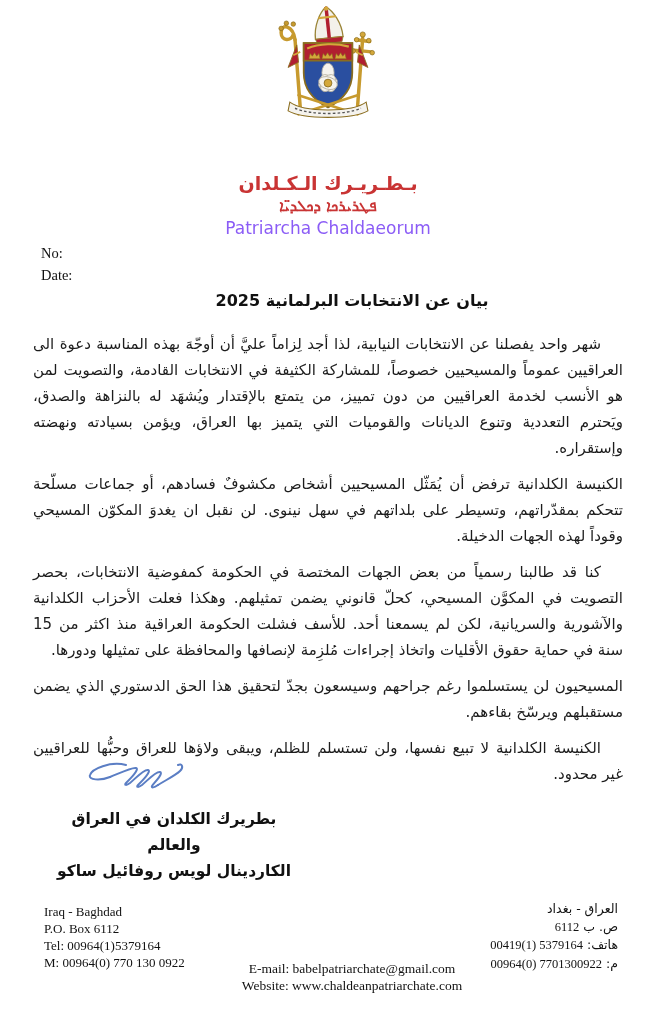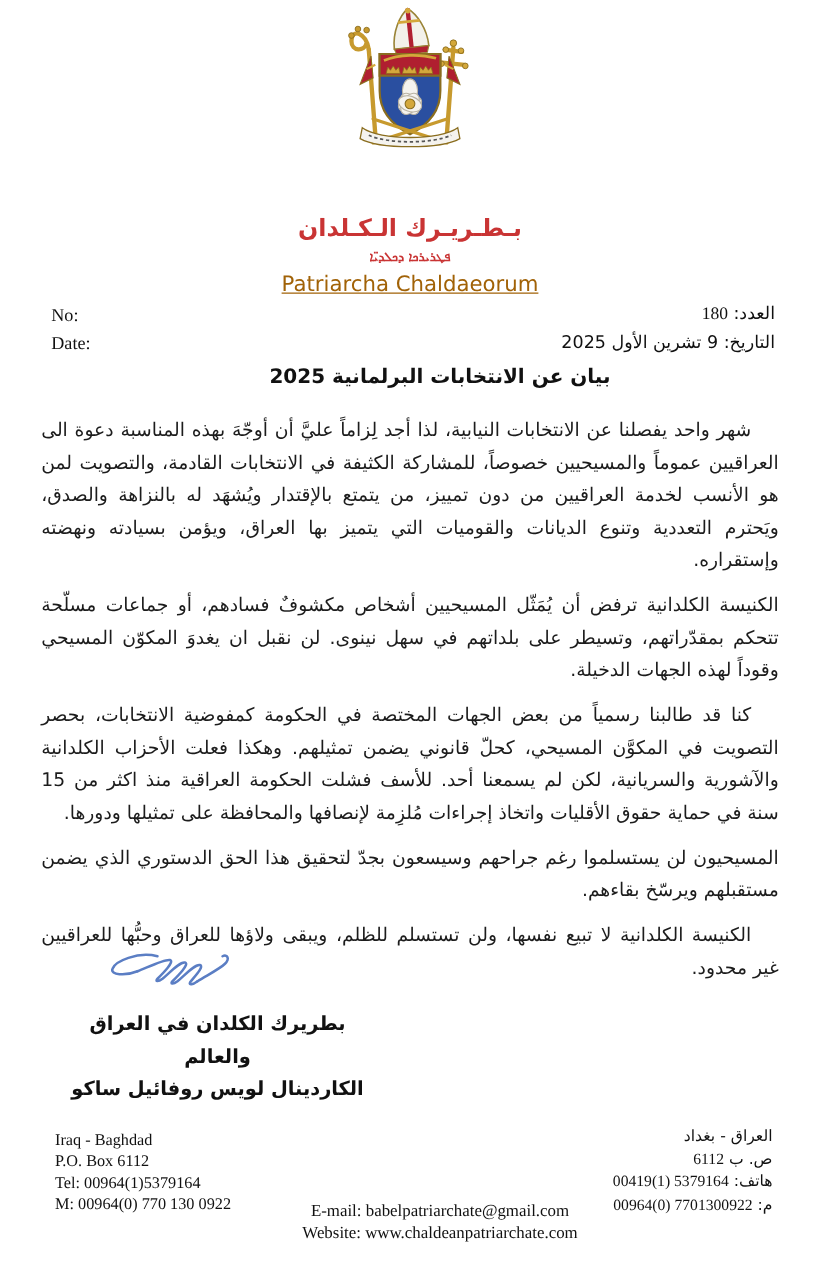--- a/index.html
+++ b/index.html
@@ -21,7 +21,7 @@
     letter-spacing:1px; color:#c93434;margin-top:48px;
   }
   .lh-syriac {
-    direction:rtl; font-size:10px; font-weight:bold; line-height:21px;
+    direction:rtl; font-size:15px; font-weight:bold; line-height:21px;
     color:#c93434; letter-spacing:1px;
   }
   .lh-latin {

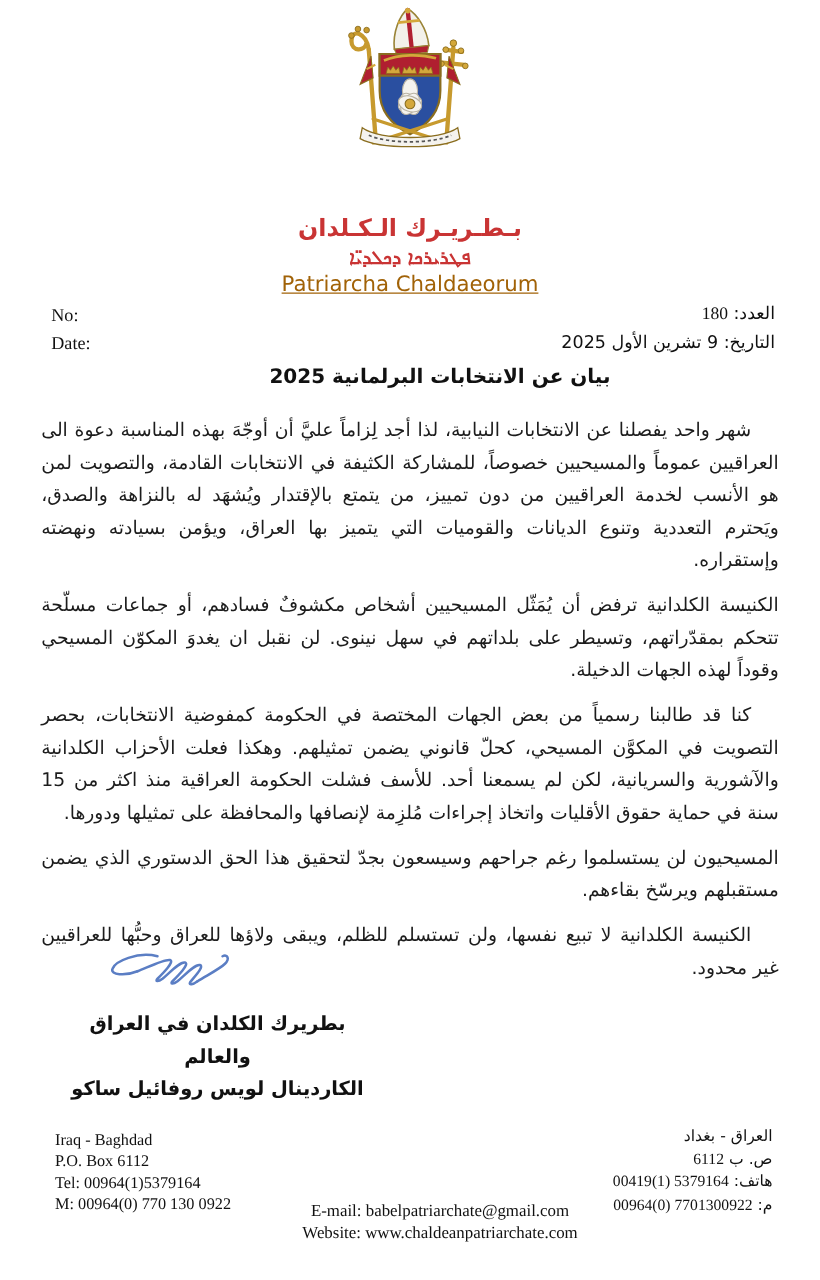--- a/index.html
+++ b/index.html
@@ -25,9 +25,8 @@
     color:#c93434; letter-spacing:1px;
   }
   .lh-latin {
-    font-size:17px; line-height:23px; color:#a16207;
+    font-size:17px; line-height:23px; color:#8b5cf6;
     font-family:"DejaVu Sans", sans-serif;
-    text-decoration:underline;
   }
   
   .ref-left {

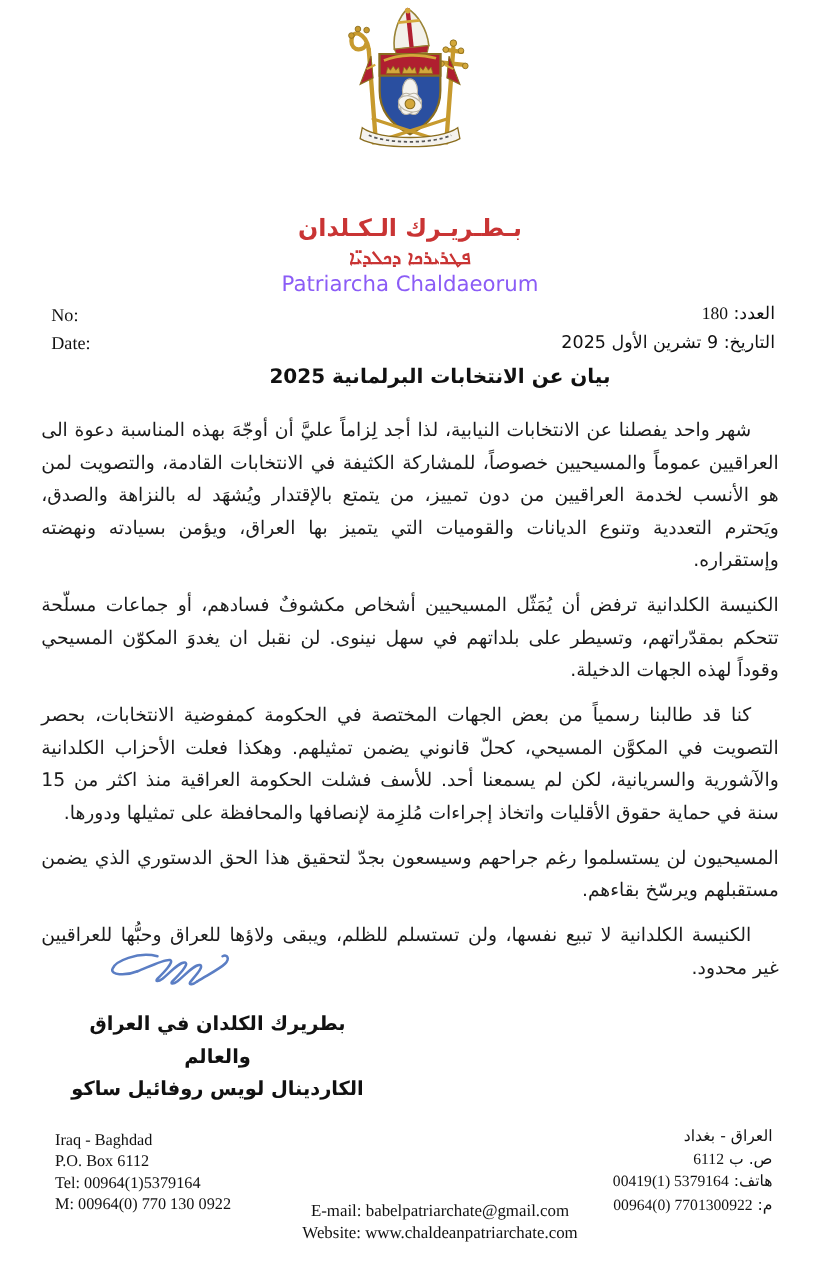--- a/index.html
+++ b/index.html
@@ -166,16 +166,6 @@
     <div>No:</div>
     <div>Date:</div>
   </div>
-  <div class="ref-right">
-    <div>
-      <span>العدد:</span>
-      <span class="num" dir="ltr">180</span>
-    </div>
-    <div>
-      <span>التاريخ:</span>
-      <span>9 تشرين الأول 2025</span>
-    </div>
-  </div>
 
   <div class="subject">بيان عن الانتخابات البرلمانية 2025</div>
 

